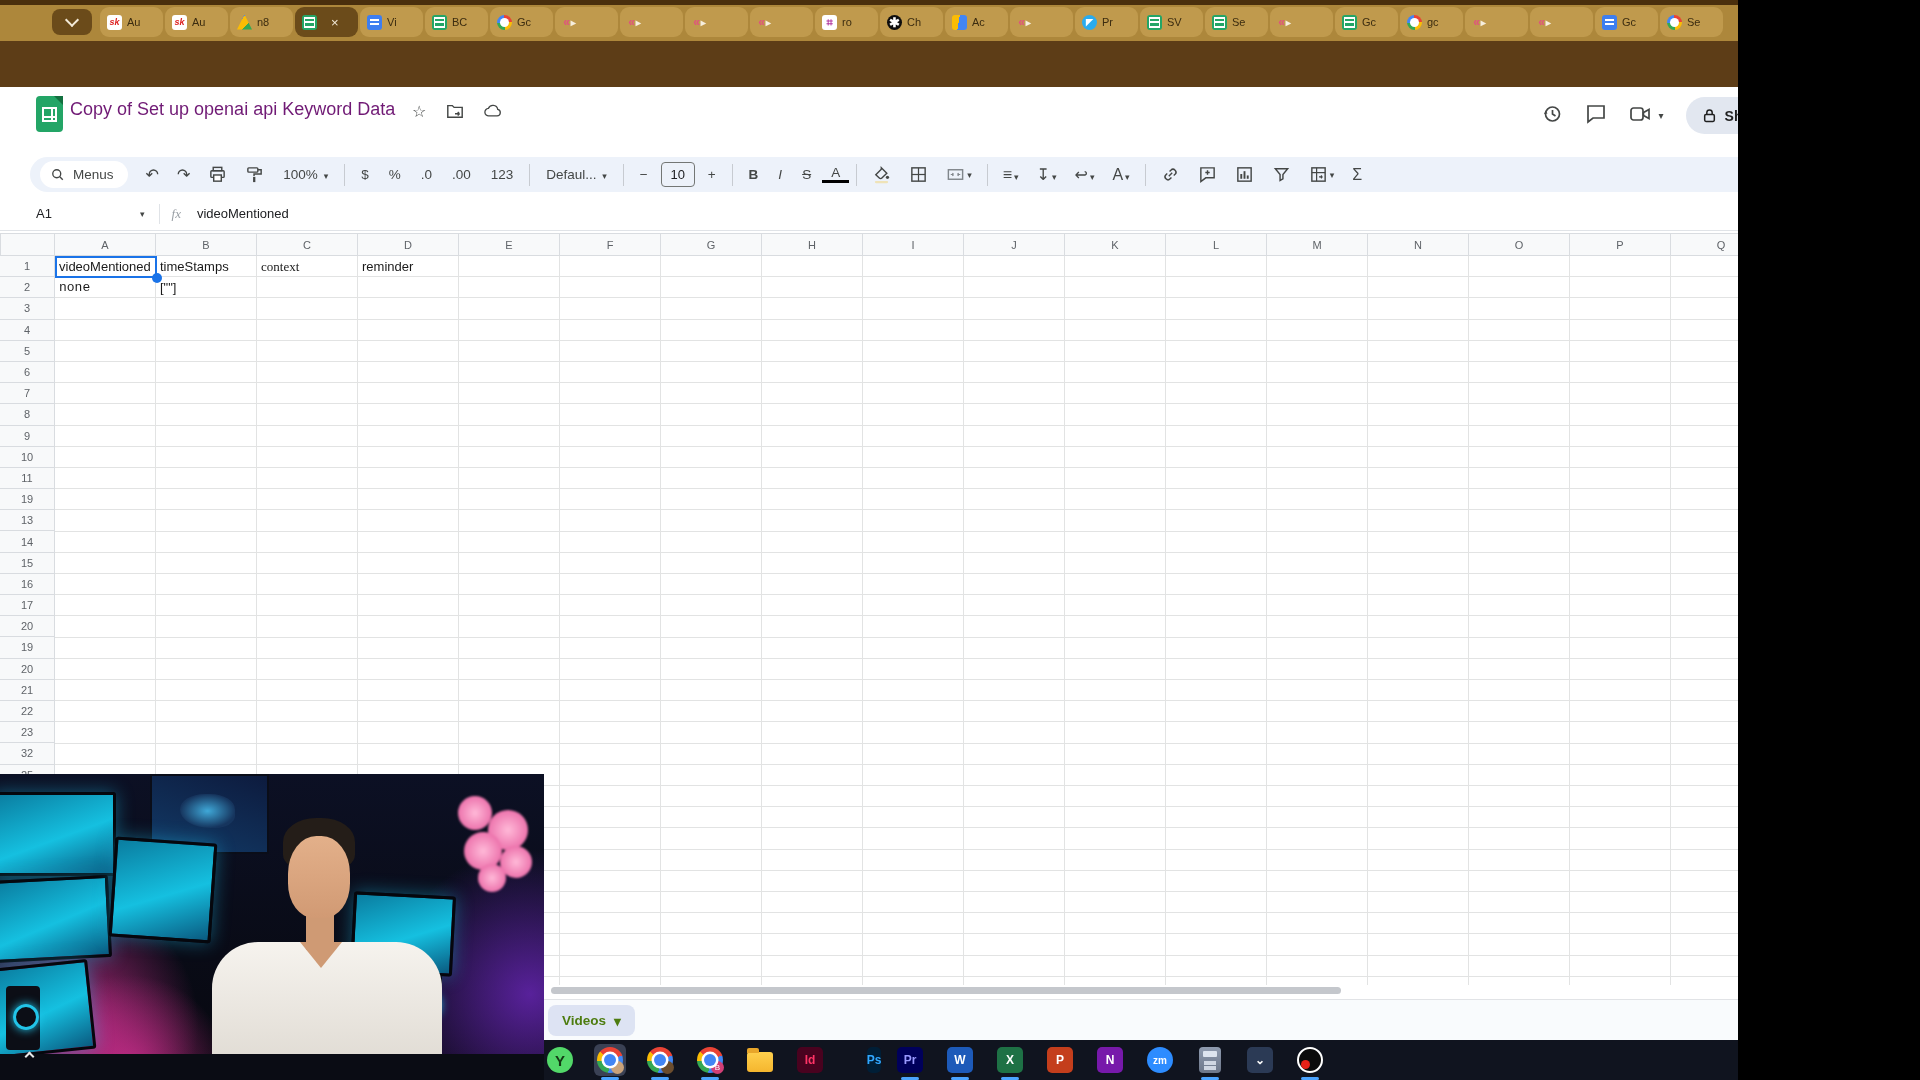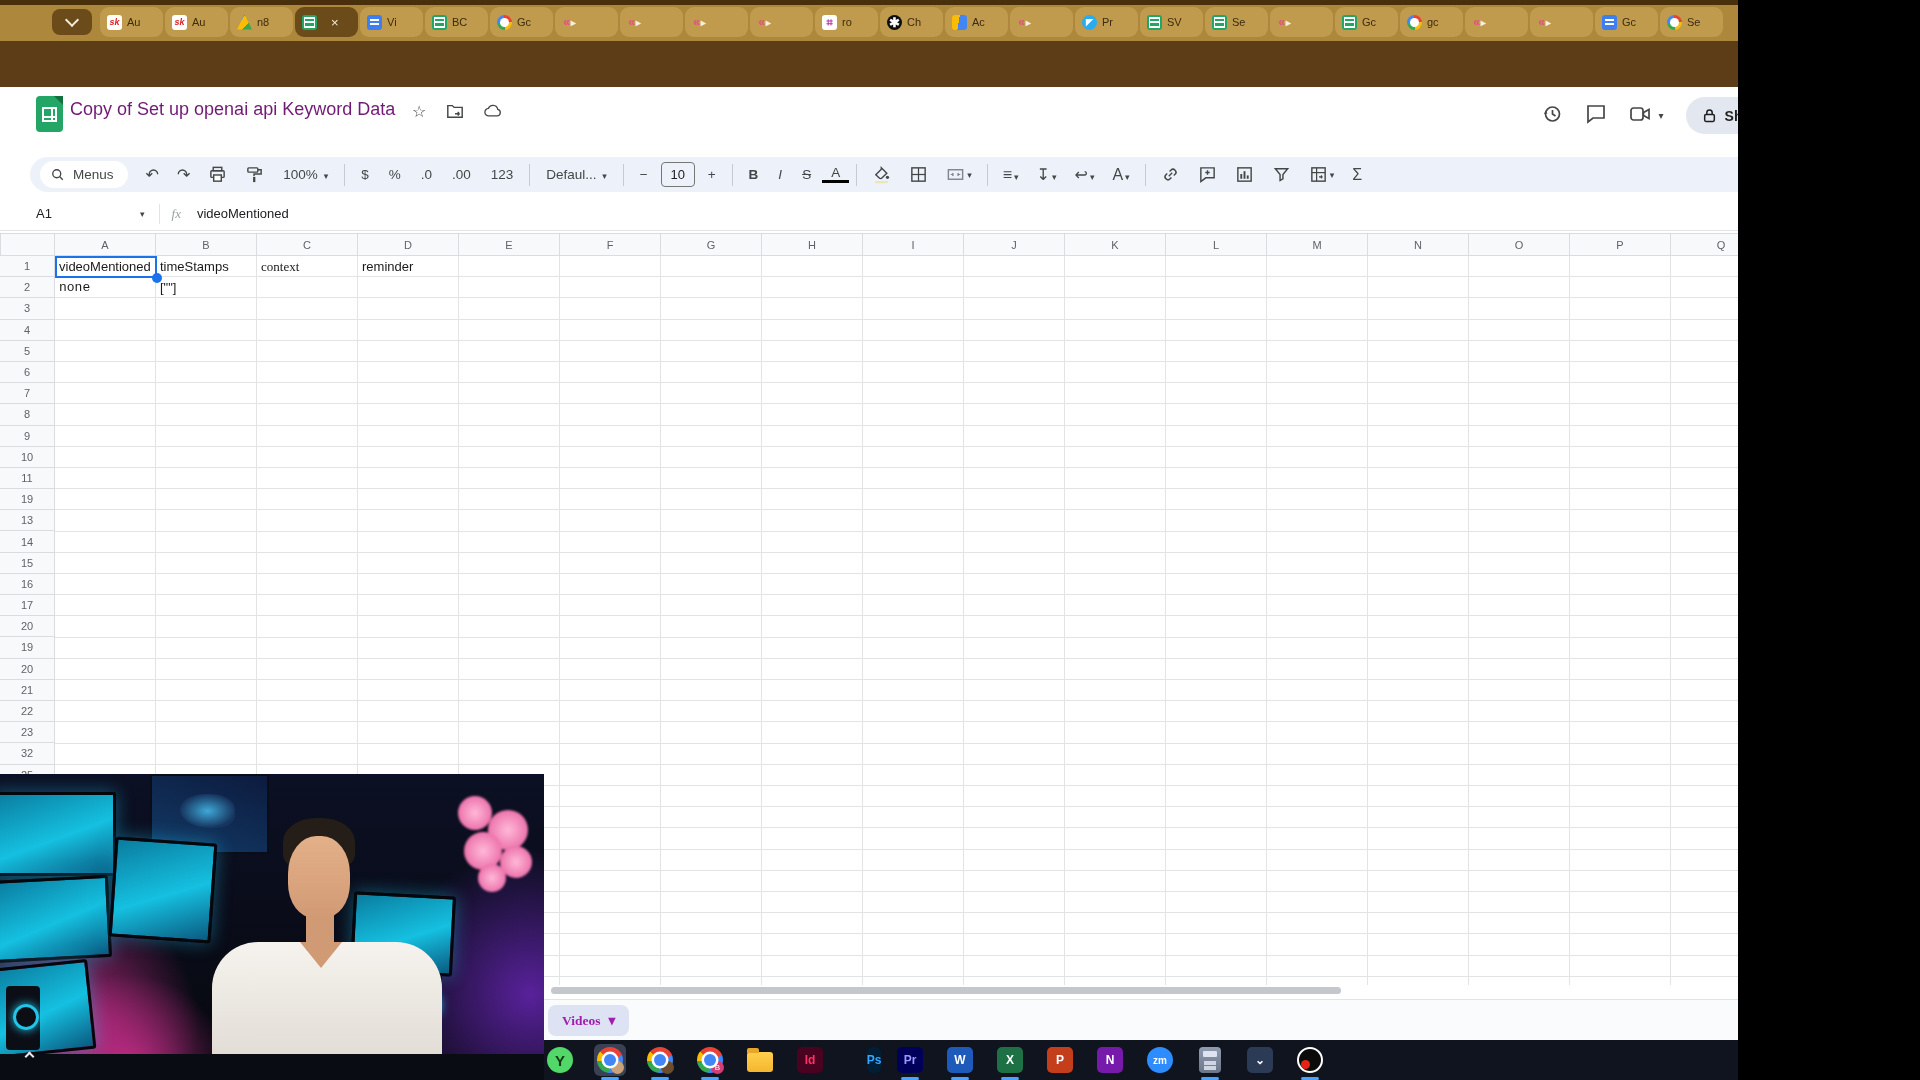--- a/index.html
+++ b/index.html
@@ -118,7 +118,7 @@
   
   #sheetbar{left:0;top:912px;width:1920px;height:41px;background:#f9fbfd;border-top:1px solid #e1e3e6;position:absolute;}
   #active-sheet-tab{left:548px;top:5px;height:31px;background:#dde3f3;border-radius:8px;display:flex;align-items:center;gap:8px;padding:0 14px;position:absolute;}
-  #active-sheet-tab span{font-size:13.5px;font-weight:bold;color:#a21caf;font-family:Liberation Serif, serif;}
+  #active-sheet-tab span{font-size:13.5px;font-weight:bold;color:#4d7c0f;}
   #sheet-tab-caret{font-size:9px;color:#3b4a9e;}
   #sheetbar-chevron{right:18px;top:14px;position:absolute;}
   #sheetbar-chevron .chev{border-color:#5f6368;transform:rotate(135deg);width:7px;height:7px;}

